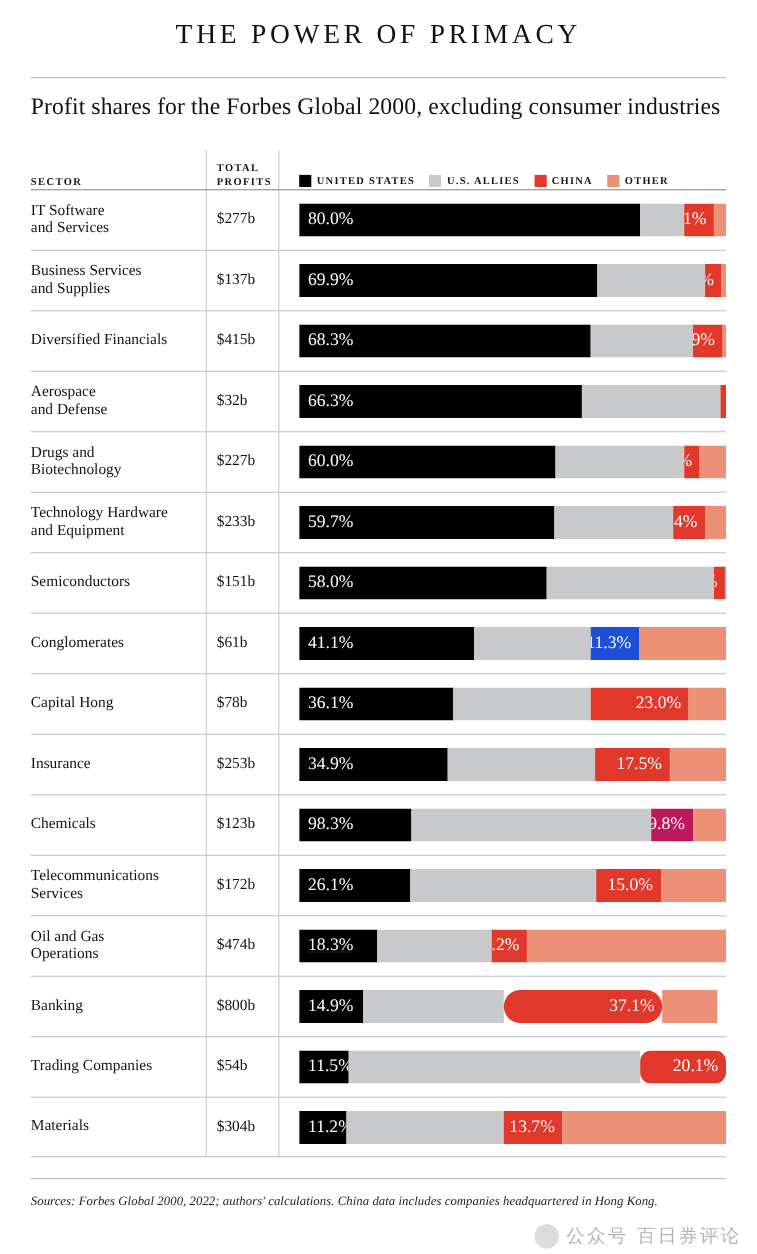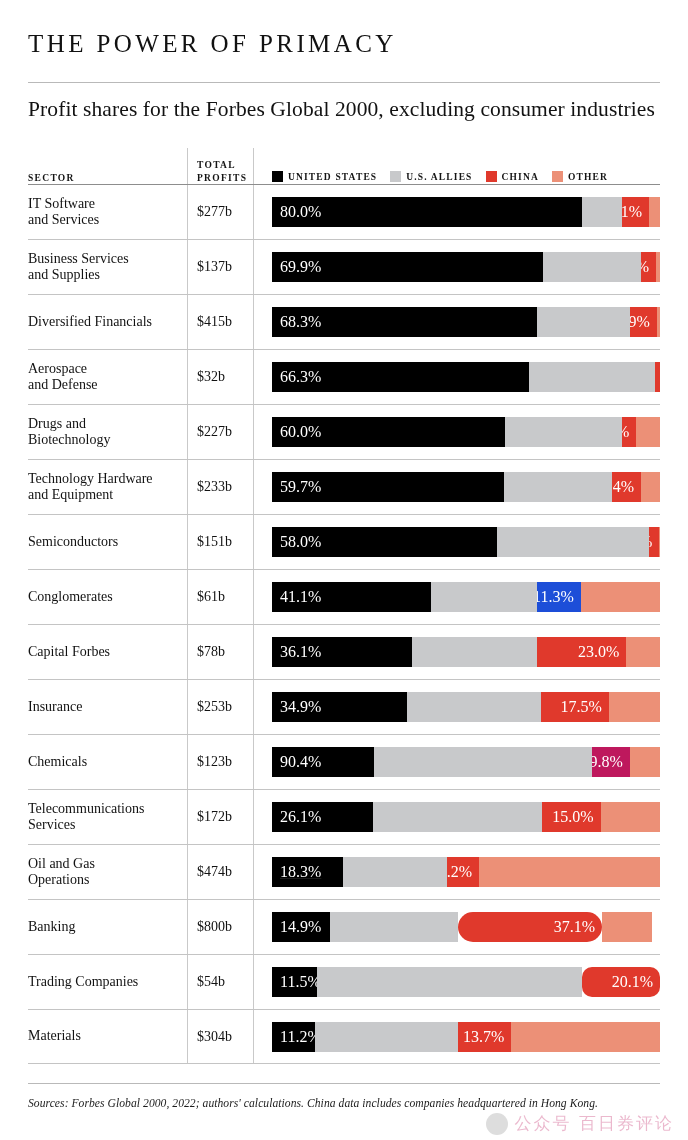--- a/index.html
+++ b/index.html
@@ -21,13 +21,13 @@
 
   
   .title{
-    text-align:left;
+    text-align:center;
     font-family:"Liberation Serif", serif;
     font-size:25px;
     letter-spacing:3.4px;
     font-weight:400;
     color:#111;
-    padding-top:30px;
+    padding-top:18px;
     padding-bottom:24px;
   }
   .rule-top{

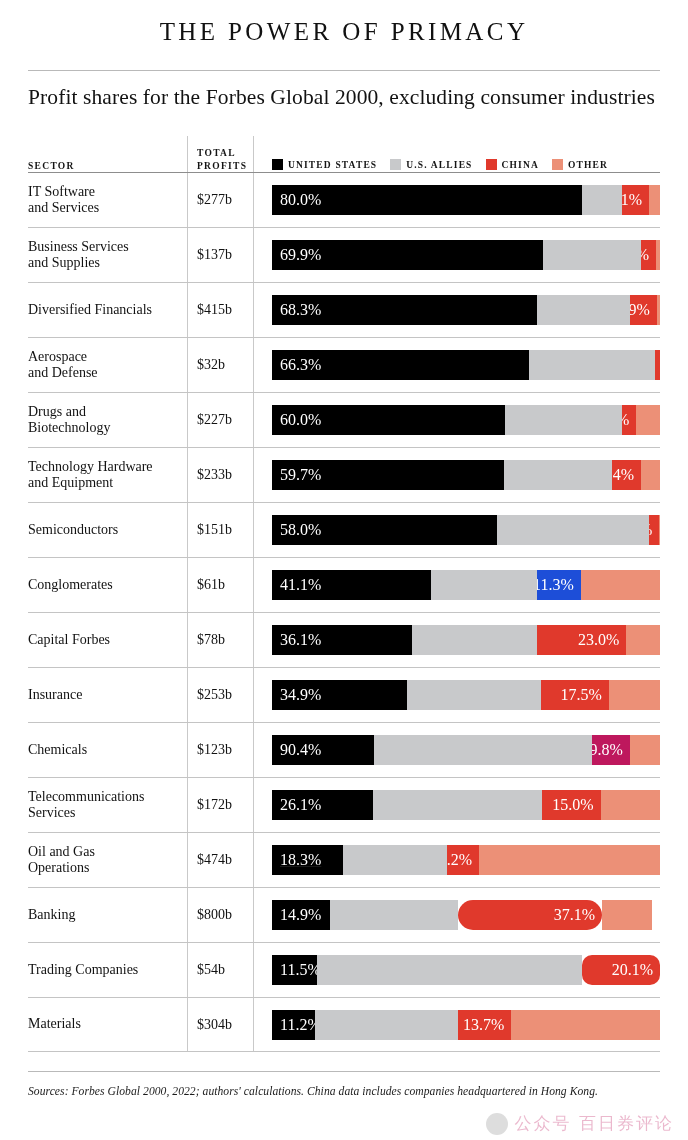--- a/index.html
+++ b/index.html
@@ -375,7 +375,7 @@
       </div>
       <div class="row">
         <div class="col-sector sector">
-          <div>Capital Forbes</div>
+          <div>Capital Hong</div>
         </div>
         <div class="col-profit profit">$78b</div>
         <div class="col-bar">

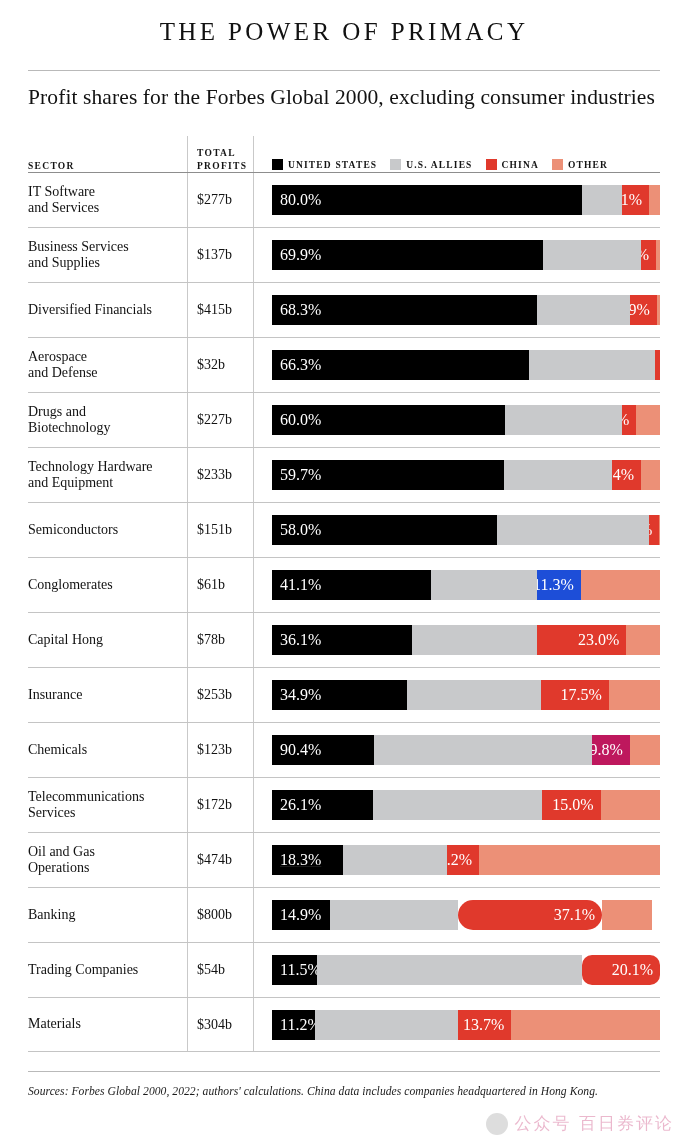--- a/index.html
+++ b/index.html
@@ -417,7 +417,7 @@
         <div class="col-bar">
           <div class="bar">
             <div class="seg seg-us" style="width: 26.2%; background: rgb(0, 0, 0);">
-              <span class="seg-label">90.4%</span>
+              <span class="seg-label">98.3%</span>
             </div>
             <div class="seg seg-allies" style="width: 56.2%; background: rgb(200, 201, 203);"></div>
             <div class="seg seg-china" style="width: 9.8%; background: #be185d;">

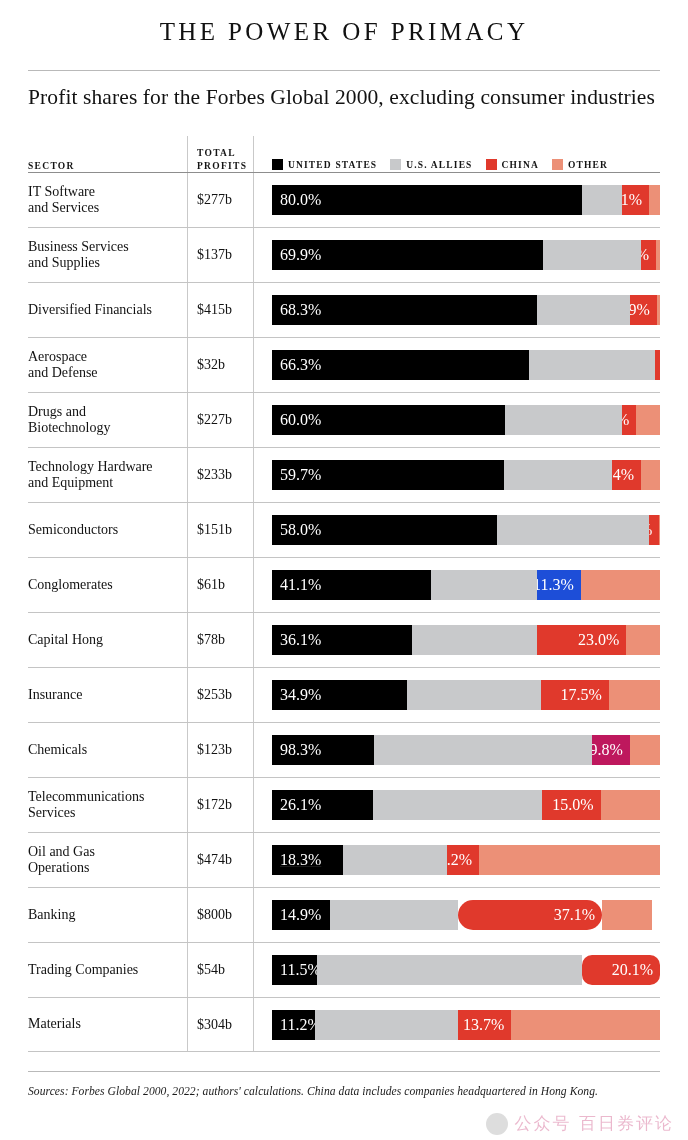--- a/index.html
+++ b/index.html
@@ -176,7 +176,7 @@
   .wm-text{
     font-family:"DejaVu Sans", sans-serif;
     font-size:17px;
-    color:#be185d;
+    color:#000000;
     letter-spacing:2px;
     white-space:nowrap;
   }

